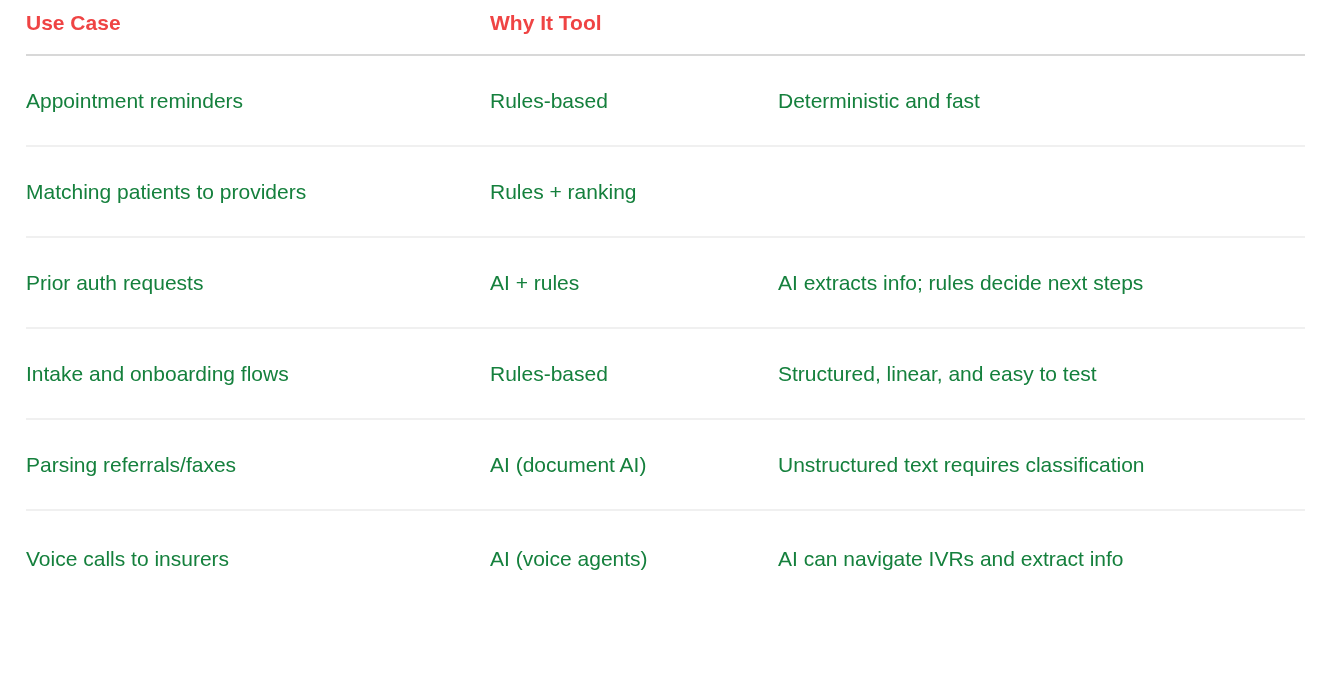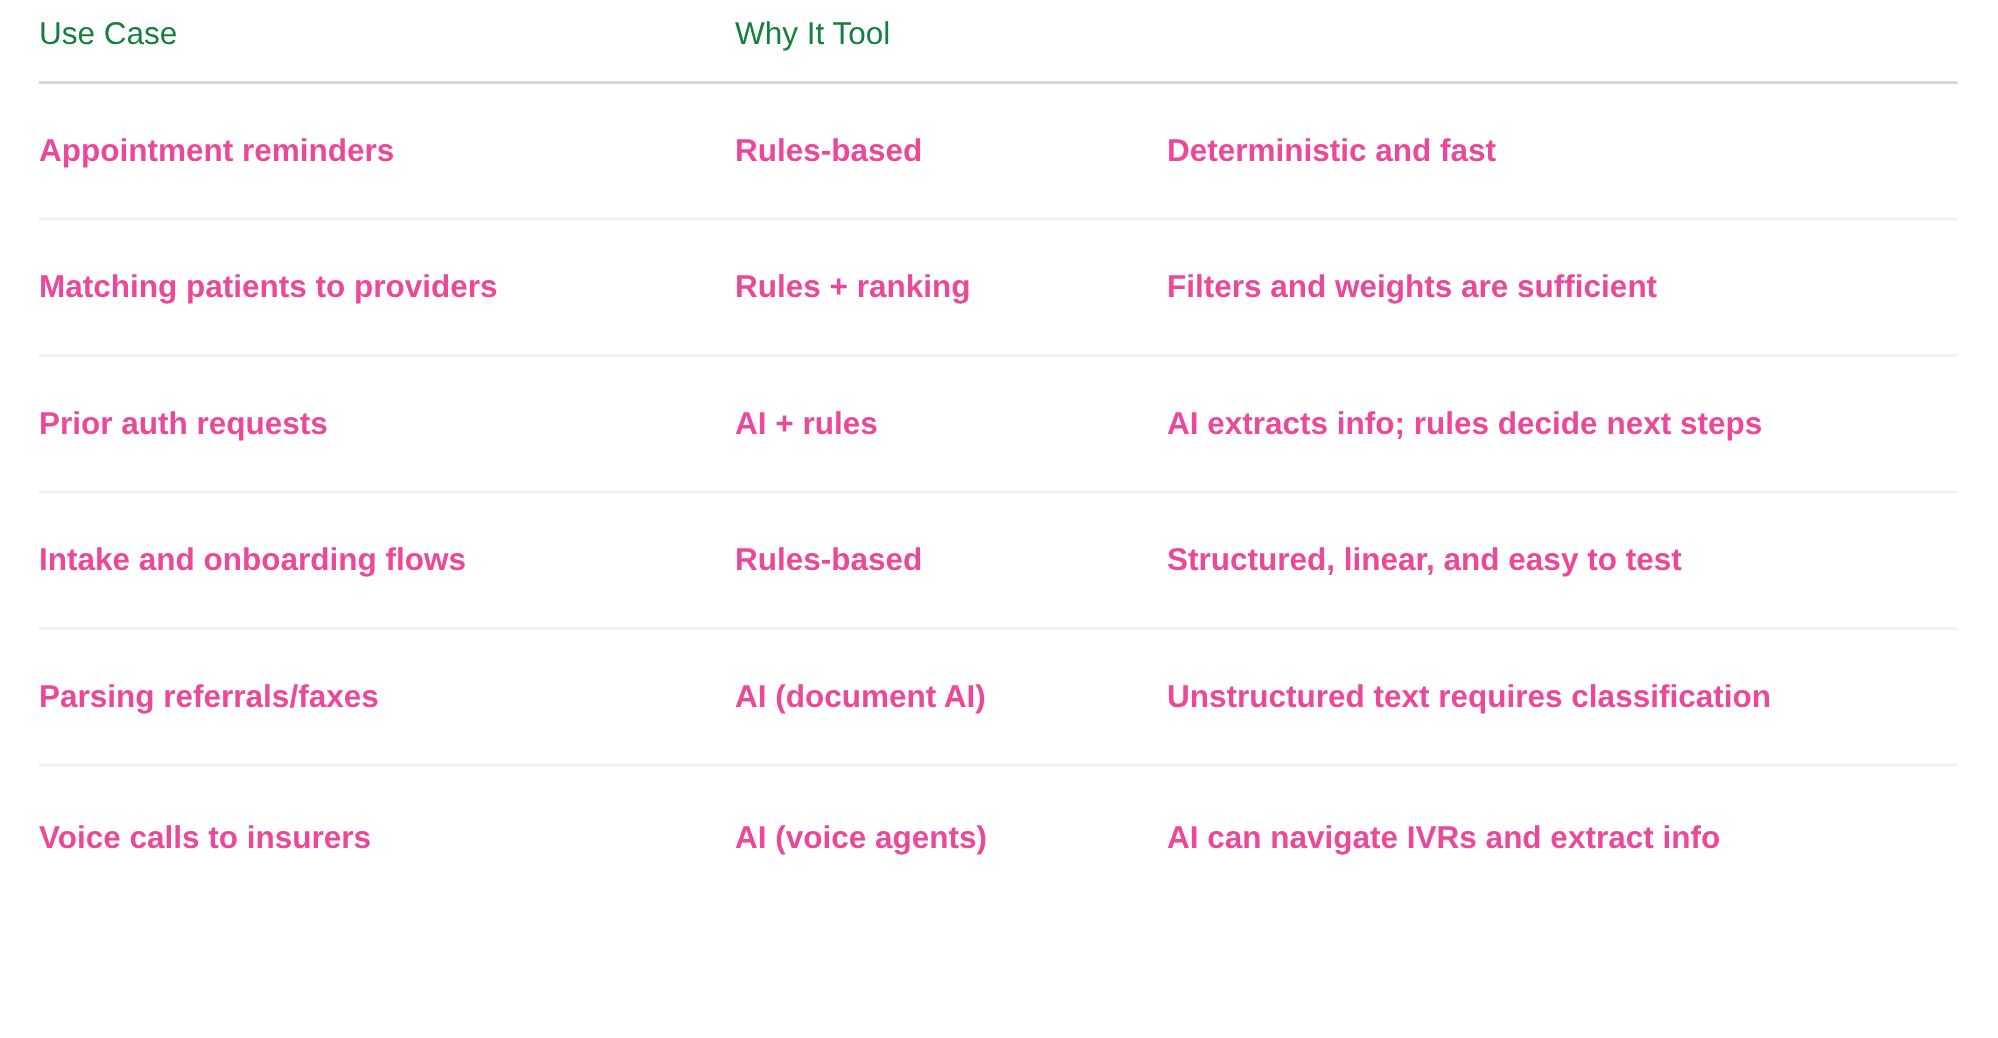--- a/index.html
+++ b/index.html
@@ -44,8 +44,8 @@
     overflow: hidden;
   }
   .header .cell {
-    font-weight: 400;
-    color: #15803d;
+    font-weight: 700;
+    color: #ef4444;
   }
 </style>
 </head>

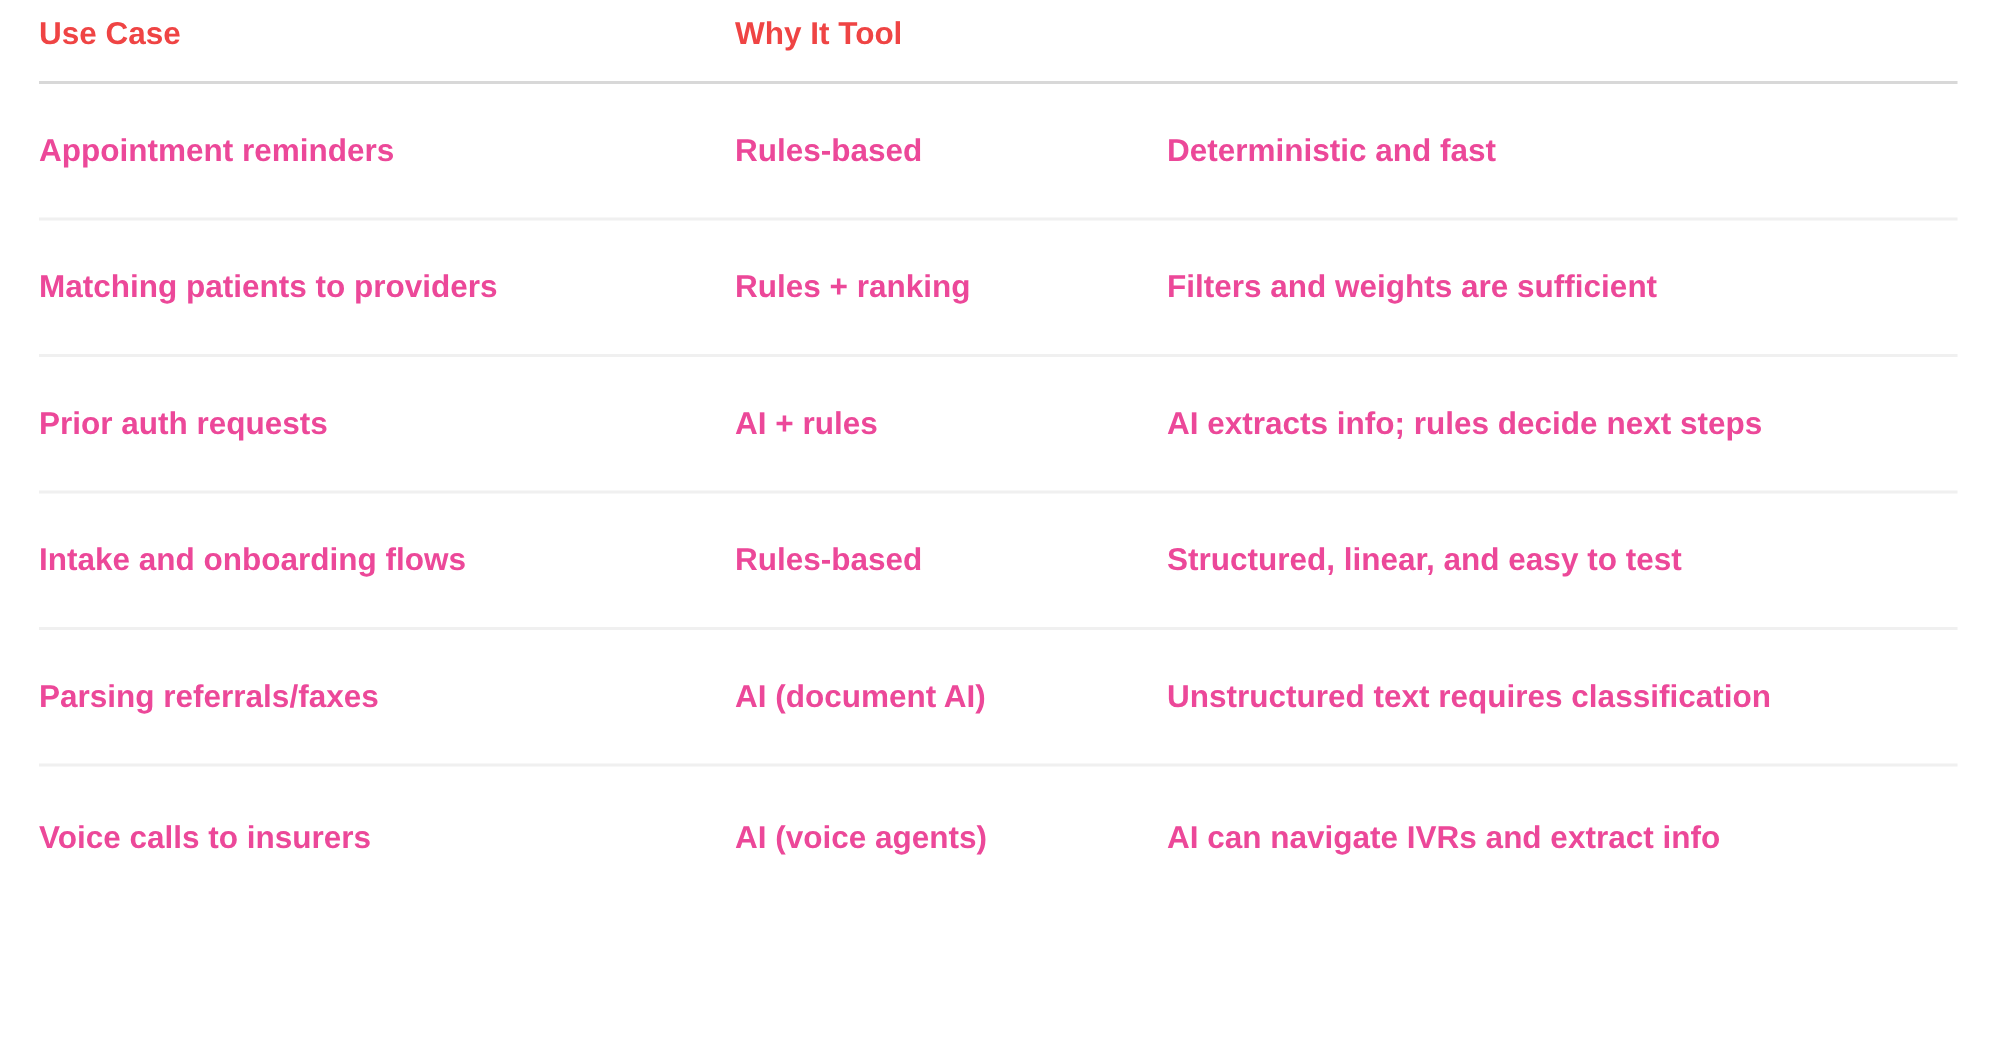--- a/index.html
+++ b/index.html
@@ -38,8 +38,8 @@
   .cell {
     font-size: 21px;
     line-height: 28px;
-    font-weight: 700;
-    color: #ec4899;
+    font-weight: 400;
+    color: #15803d;
     white-space: nowrap;
     overflow: hidden;
   }

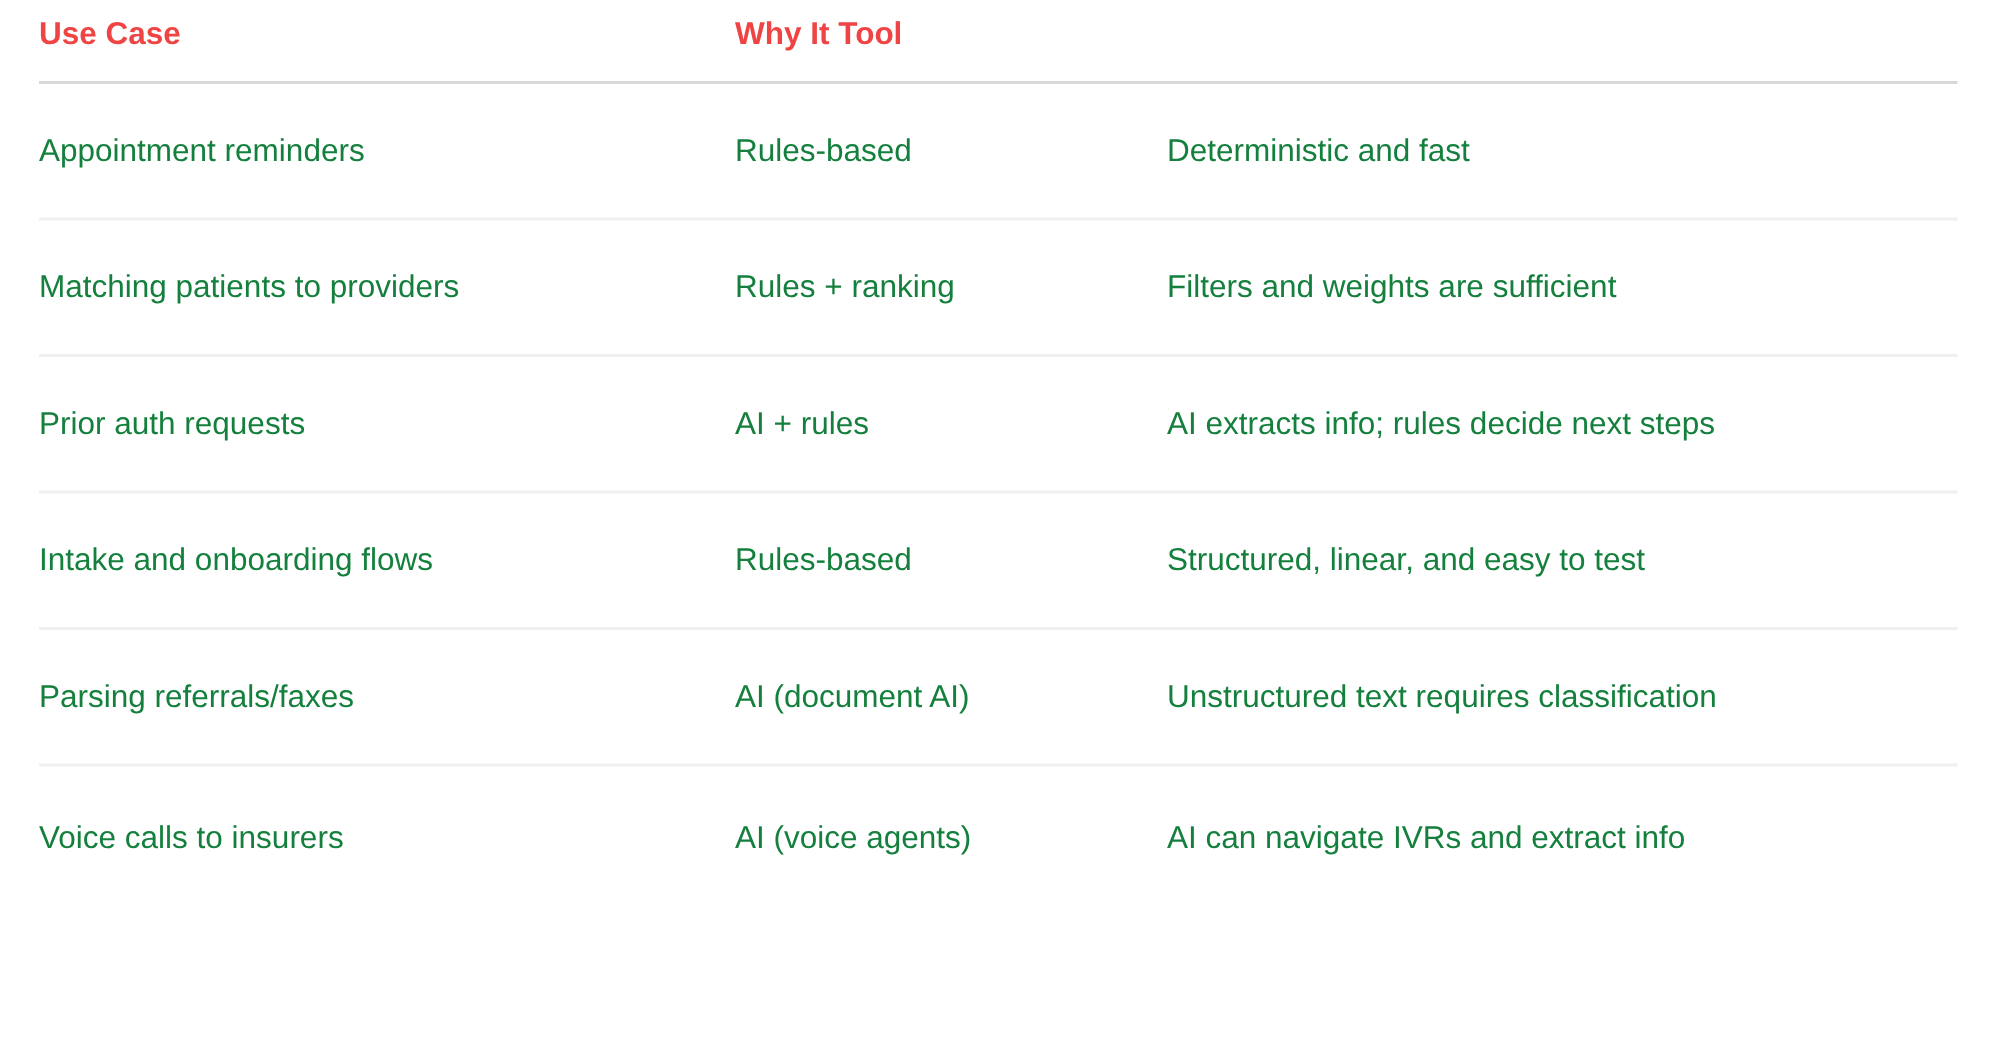--- a/index.html
+++ b/index.html
@@ -67,7 +67,6 @@
   <div class="row body">
     <div class="cell">Matching patients to providers</div>
     <div class="cell">Rules + ranking</div>
-    <div class="cell">Filters and weights are sufficient</div>
   </div>
 
 

